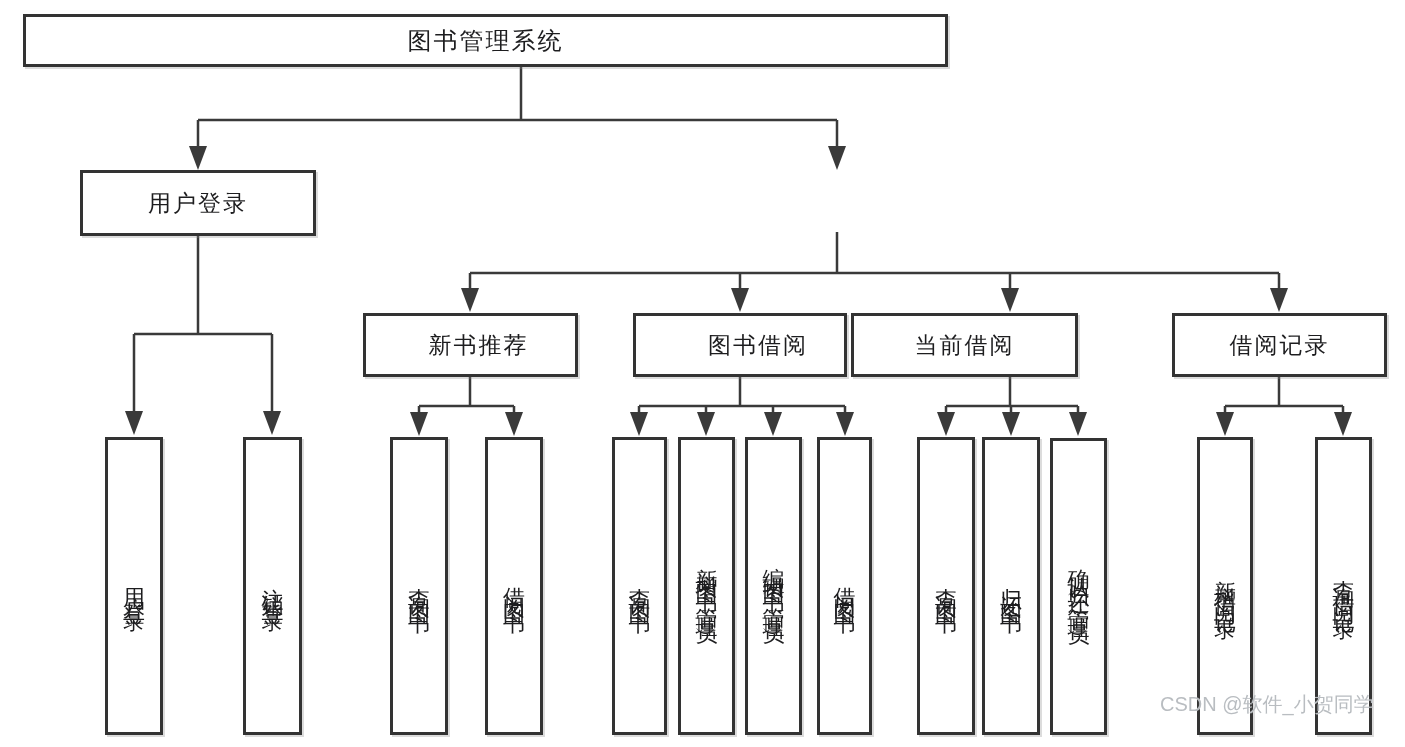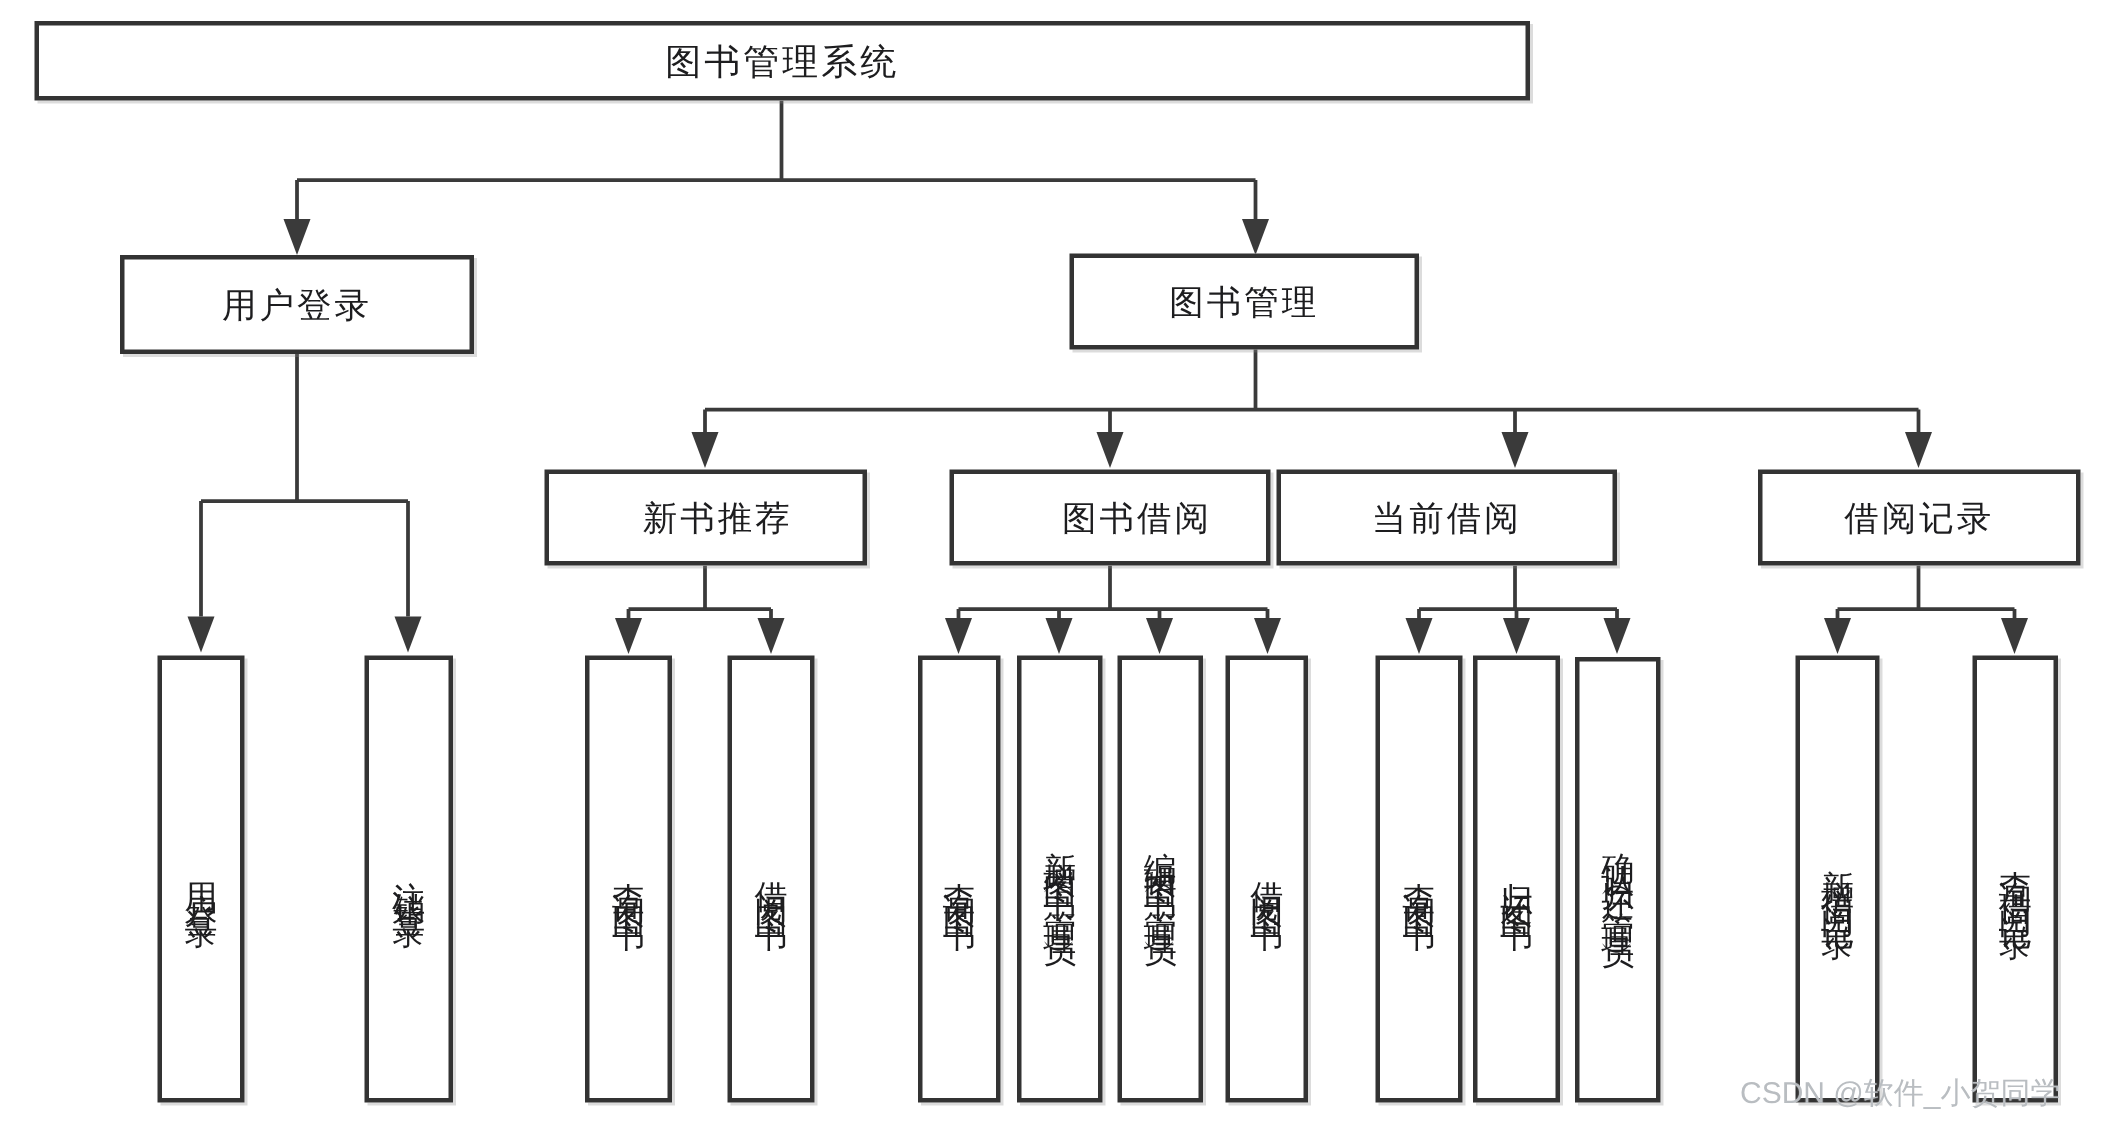--- a/index.html
+++ b/index.html
@@ -93,7 +93,7 @@
     <polygon points="1334,412 1352,412 1343,436"></polygon>
   </svg>
 
-  <div class="node h root" style="left:23px;top:14px;width:997px;height:53px;text-align:right;">
+  <div class="node h root" style="left:23px;top:14px;width:925px;height:53px;text-align:right;">
     <span class="label">图书管理系统</span>
   </div>
 

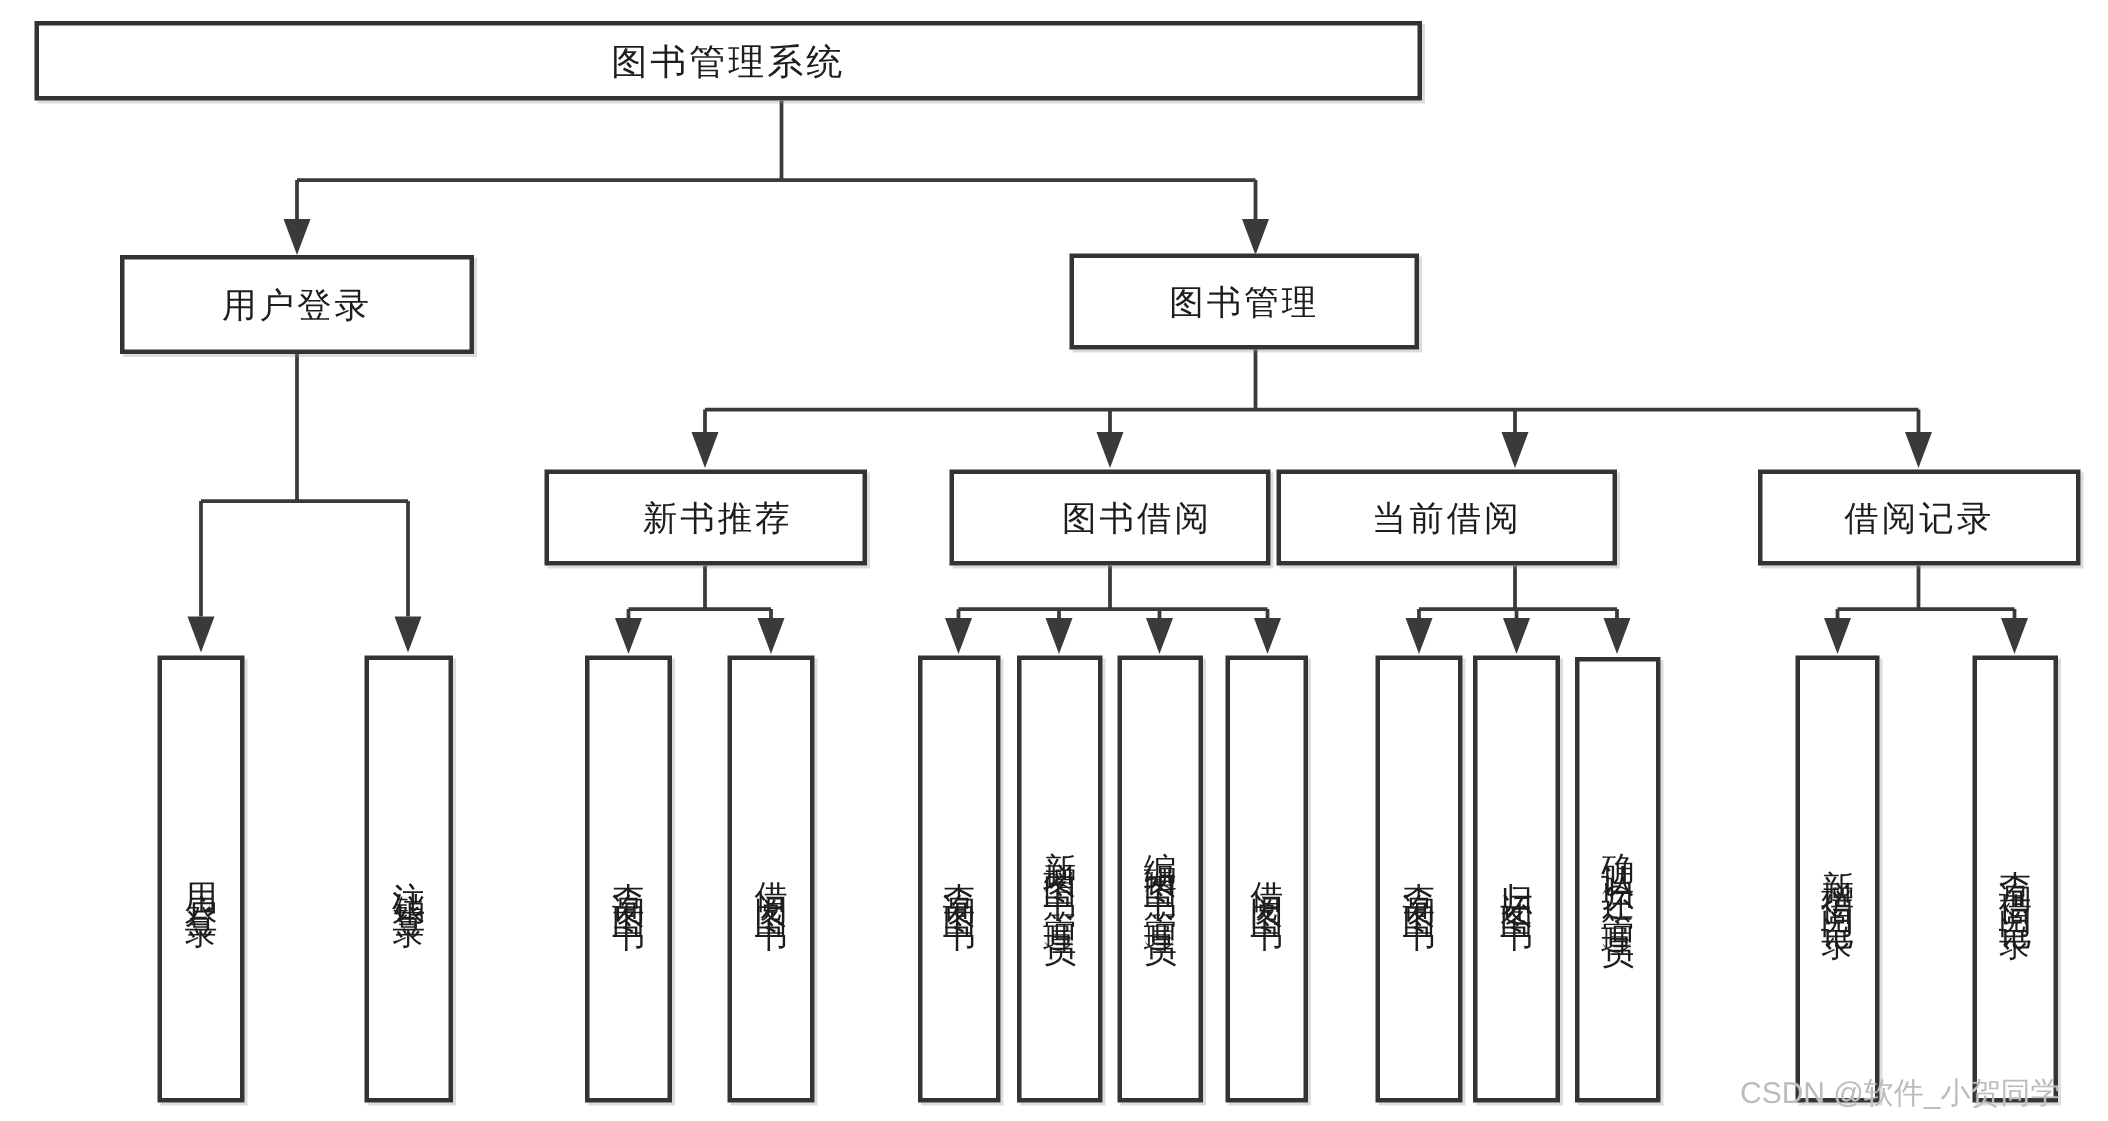--- a/index.html
+++ b/index.html
@@ -100,9 +100,6 @@
   <div class="node h" style="left:80px;top:170px;width:236px;height:66px;">
     <span class="label">用户登录</span>
   </div>
-  <div class="node h" style="left:713px;top:169px;width:233px;height:64px;">
-    <span class="label">图书管理</span>
-  </div>
 
   <div class="node h" style="left:363px;top:313px;width:215px;height:64px;padding-left:16px;">
     <span class="label">新书推荐</span>

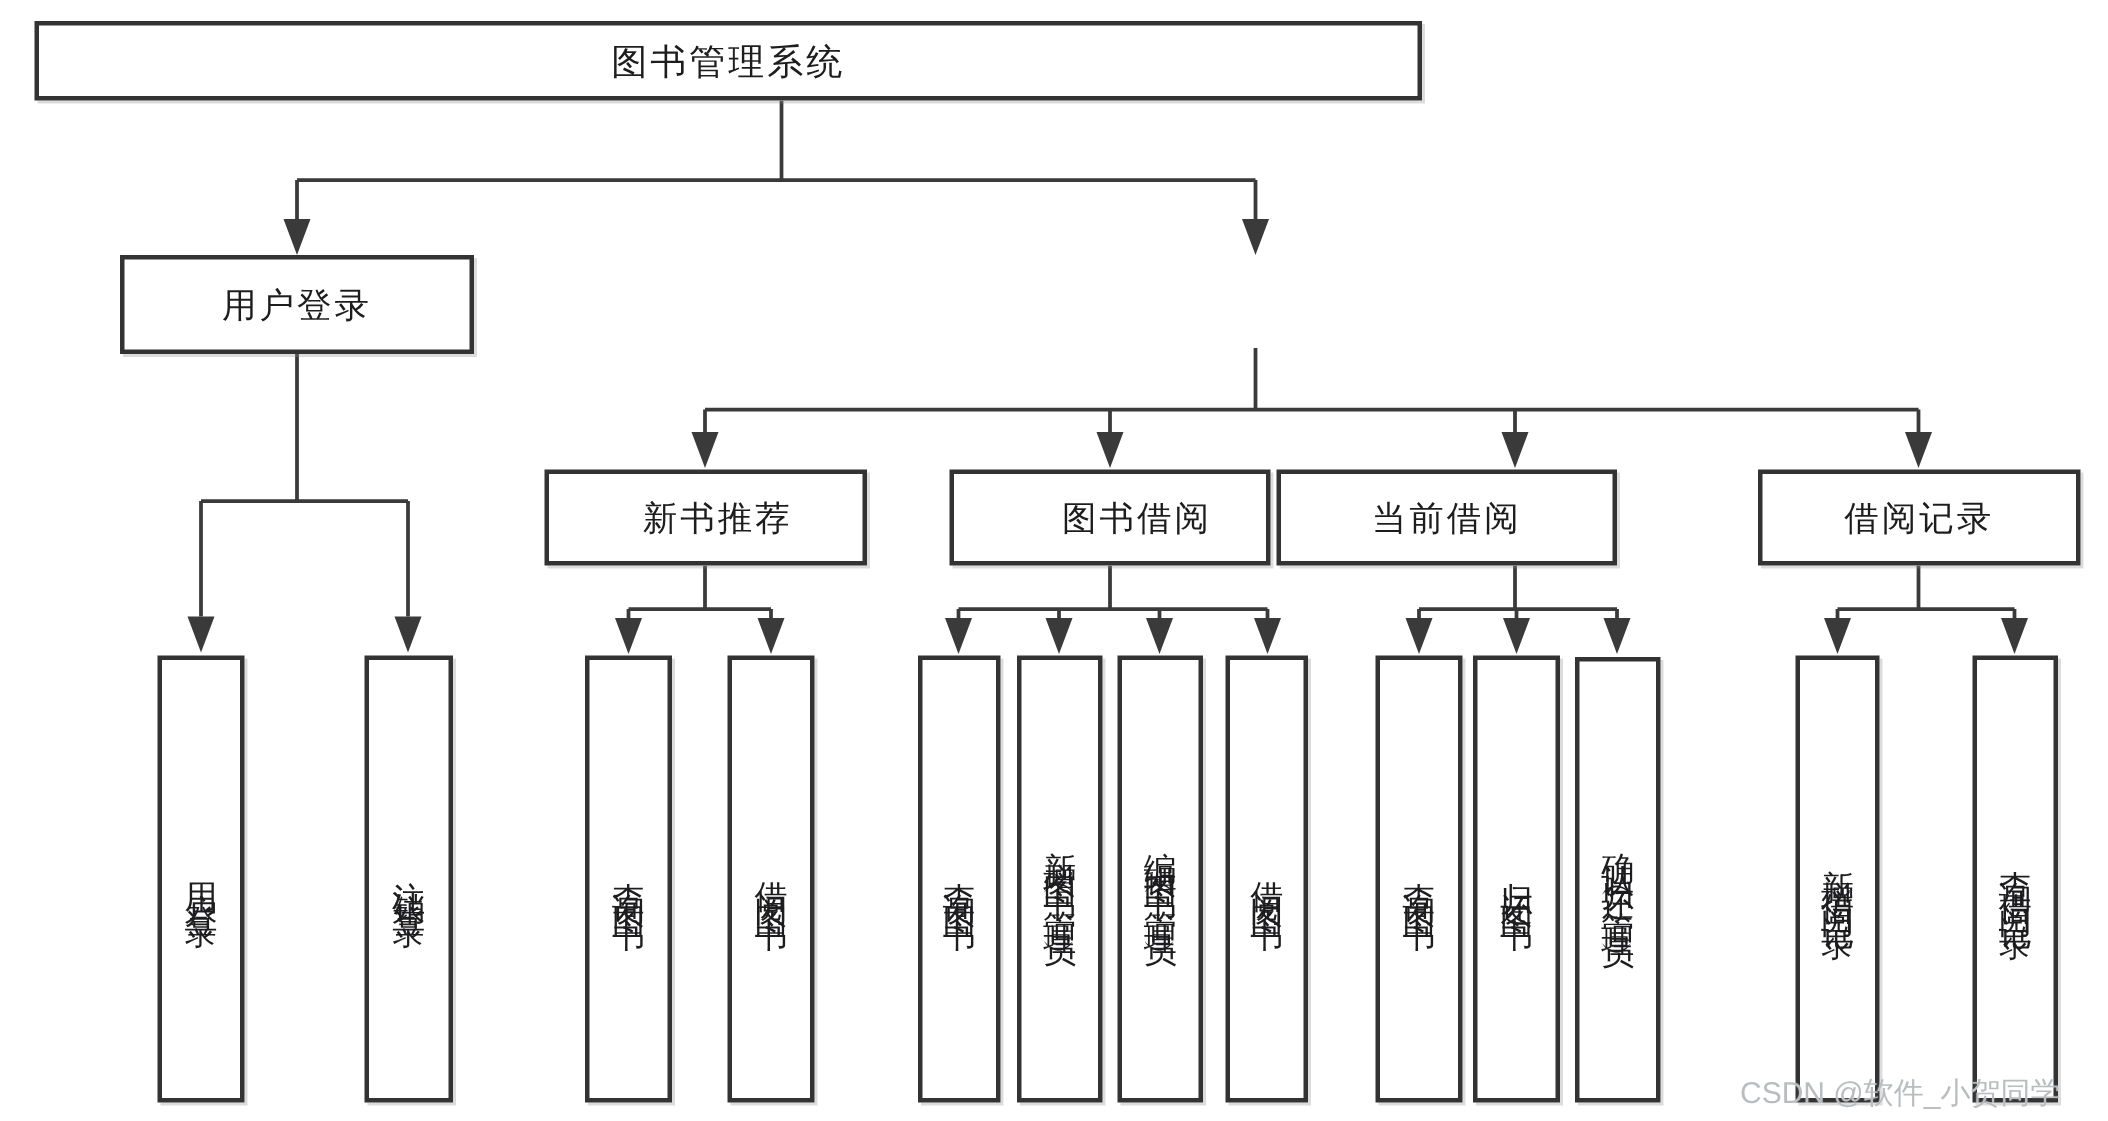--- a/index.html
+++ b/index.html
@@ -44,7 +44,7 @@
   .node.root .label{font-size:24px;}
   .watermark{
     position:absolute;
-    left:1160px;top:715px;
+    left:1160px;top:691px;
     width:245px;
     color:var(--watermark);
     font-size:20px;

